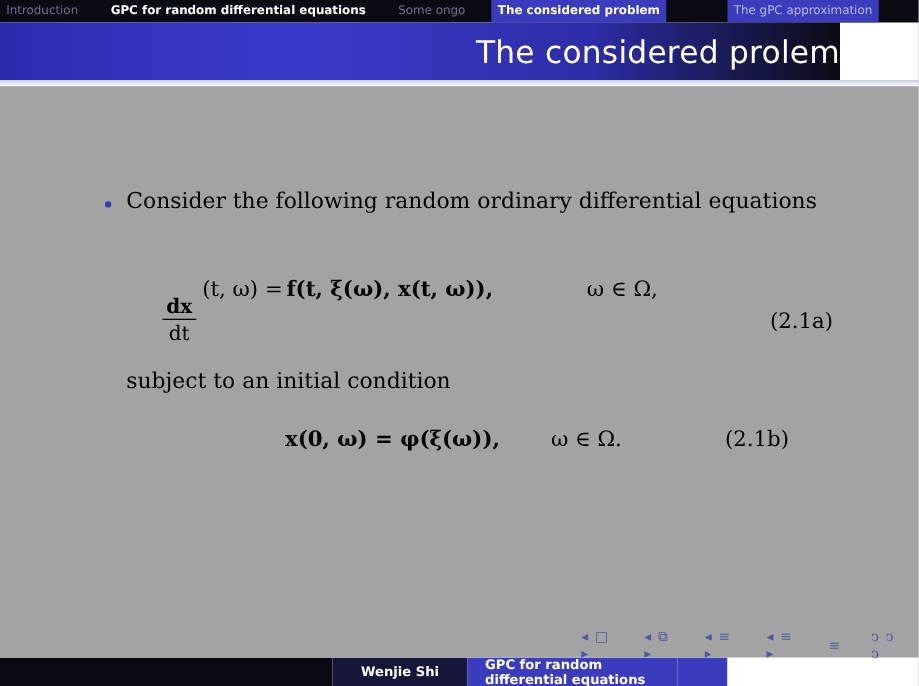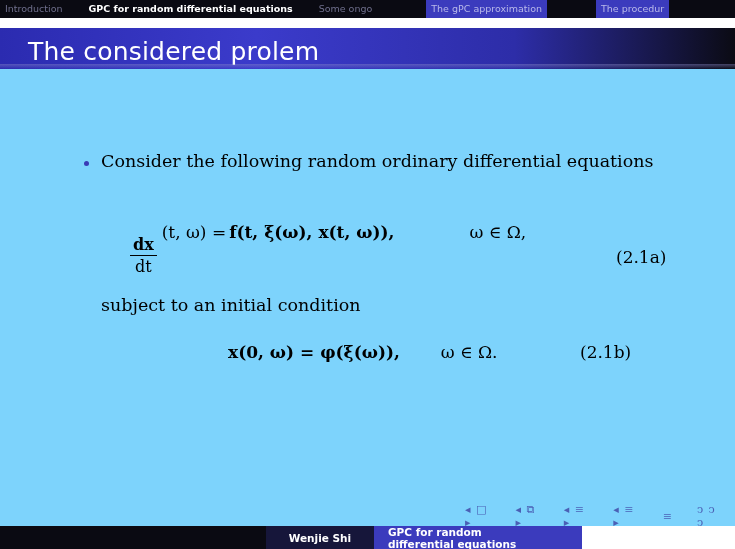--- a/index.html
+++ b/index.html
@@ -240,6 +240,7 @@
   <div class="navseg dim">Introduction</div>
   <div class="navseg strong">GPC for random differential equations</div>
   <div class="navseg dim">Some ongo</div>
+  <div class="navseg active-seg">The considered problem</div>
   <div class="navseg sub">The gPC approximation</div>
   <div class="navseg sub">The procedur</div>
 </div>

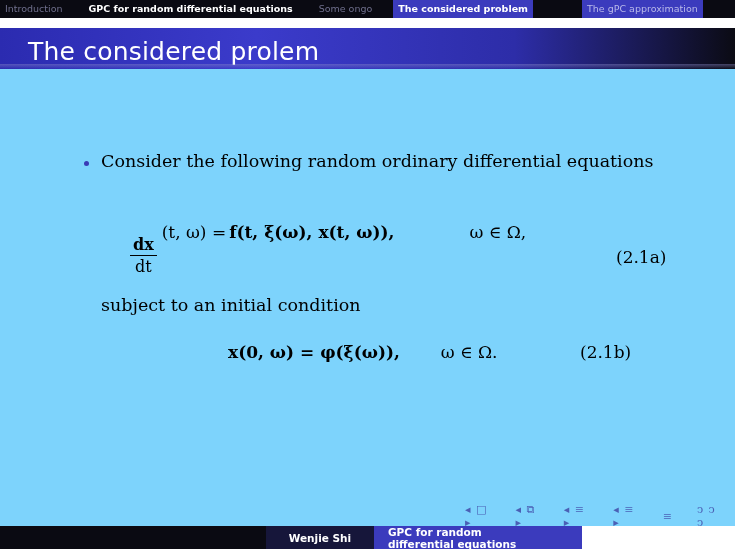--- a/index.html
+++ b/index.html
@@ -57,12 +57,13 @@
   
   .titleband {
     position: absolute;
-    top: 28px; left: 0;
-    width: 735px;
+    top: 18px; left: 0;
+    width: 672px;
     height: 46px;
     background: linear-gradient(to right, #2b2bb0 0%, #3b3bcb 35%, #2d2da8 70%, #0b0b14 100%);
     display: flex;
     align-items: center;
+    justify-content: flex-end;
   }
   .titleband .title {
     color: #ffffff;

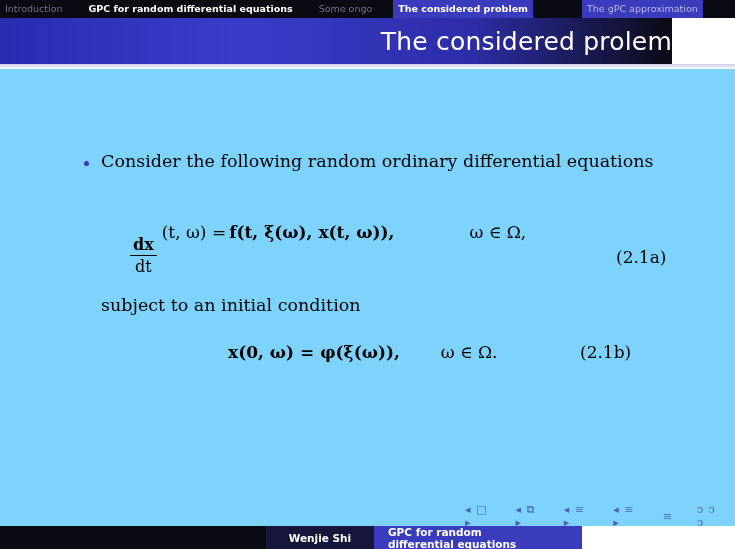--- a/index.html
+++ b/index.html
@@ -86,7 +86,7 @@
     top: 69px; left: 0;
     width: 735px;
     height: 457px;
-    background: #7dd3fc;
+    background: #a3a3a3;
     font-family: "DejaVu Serif", serif;
     color: #000000;
   }

